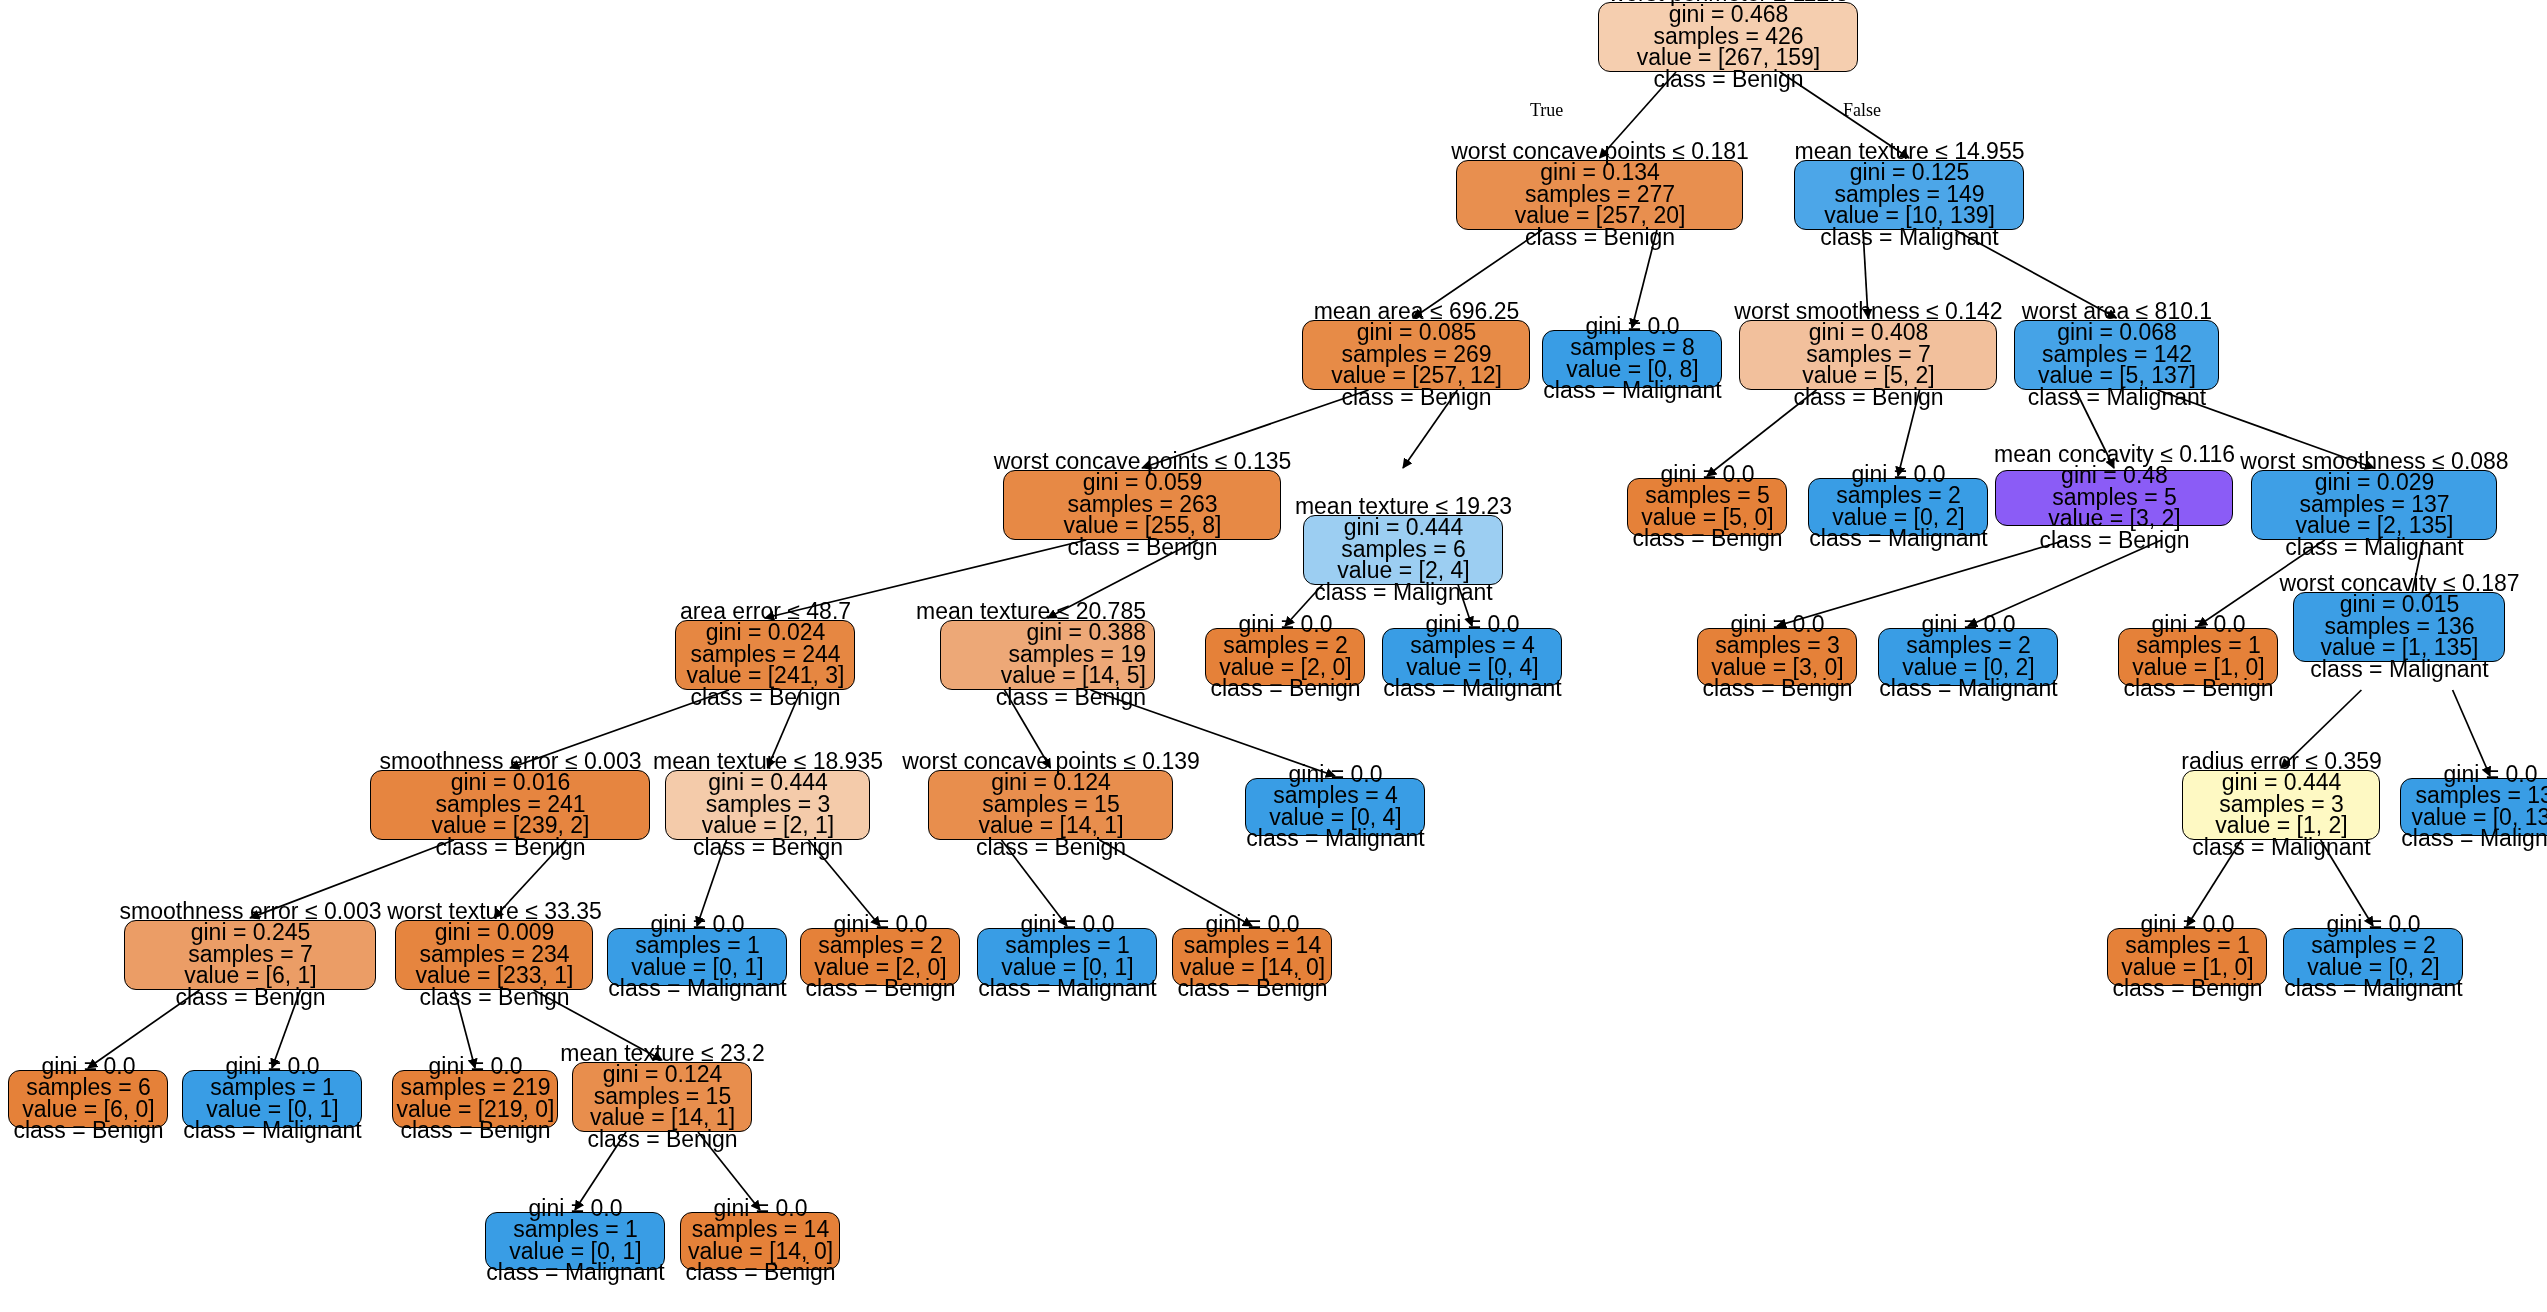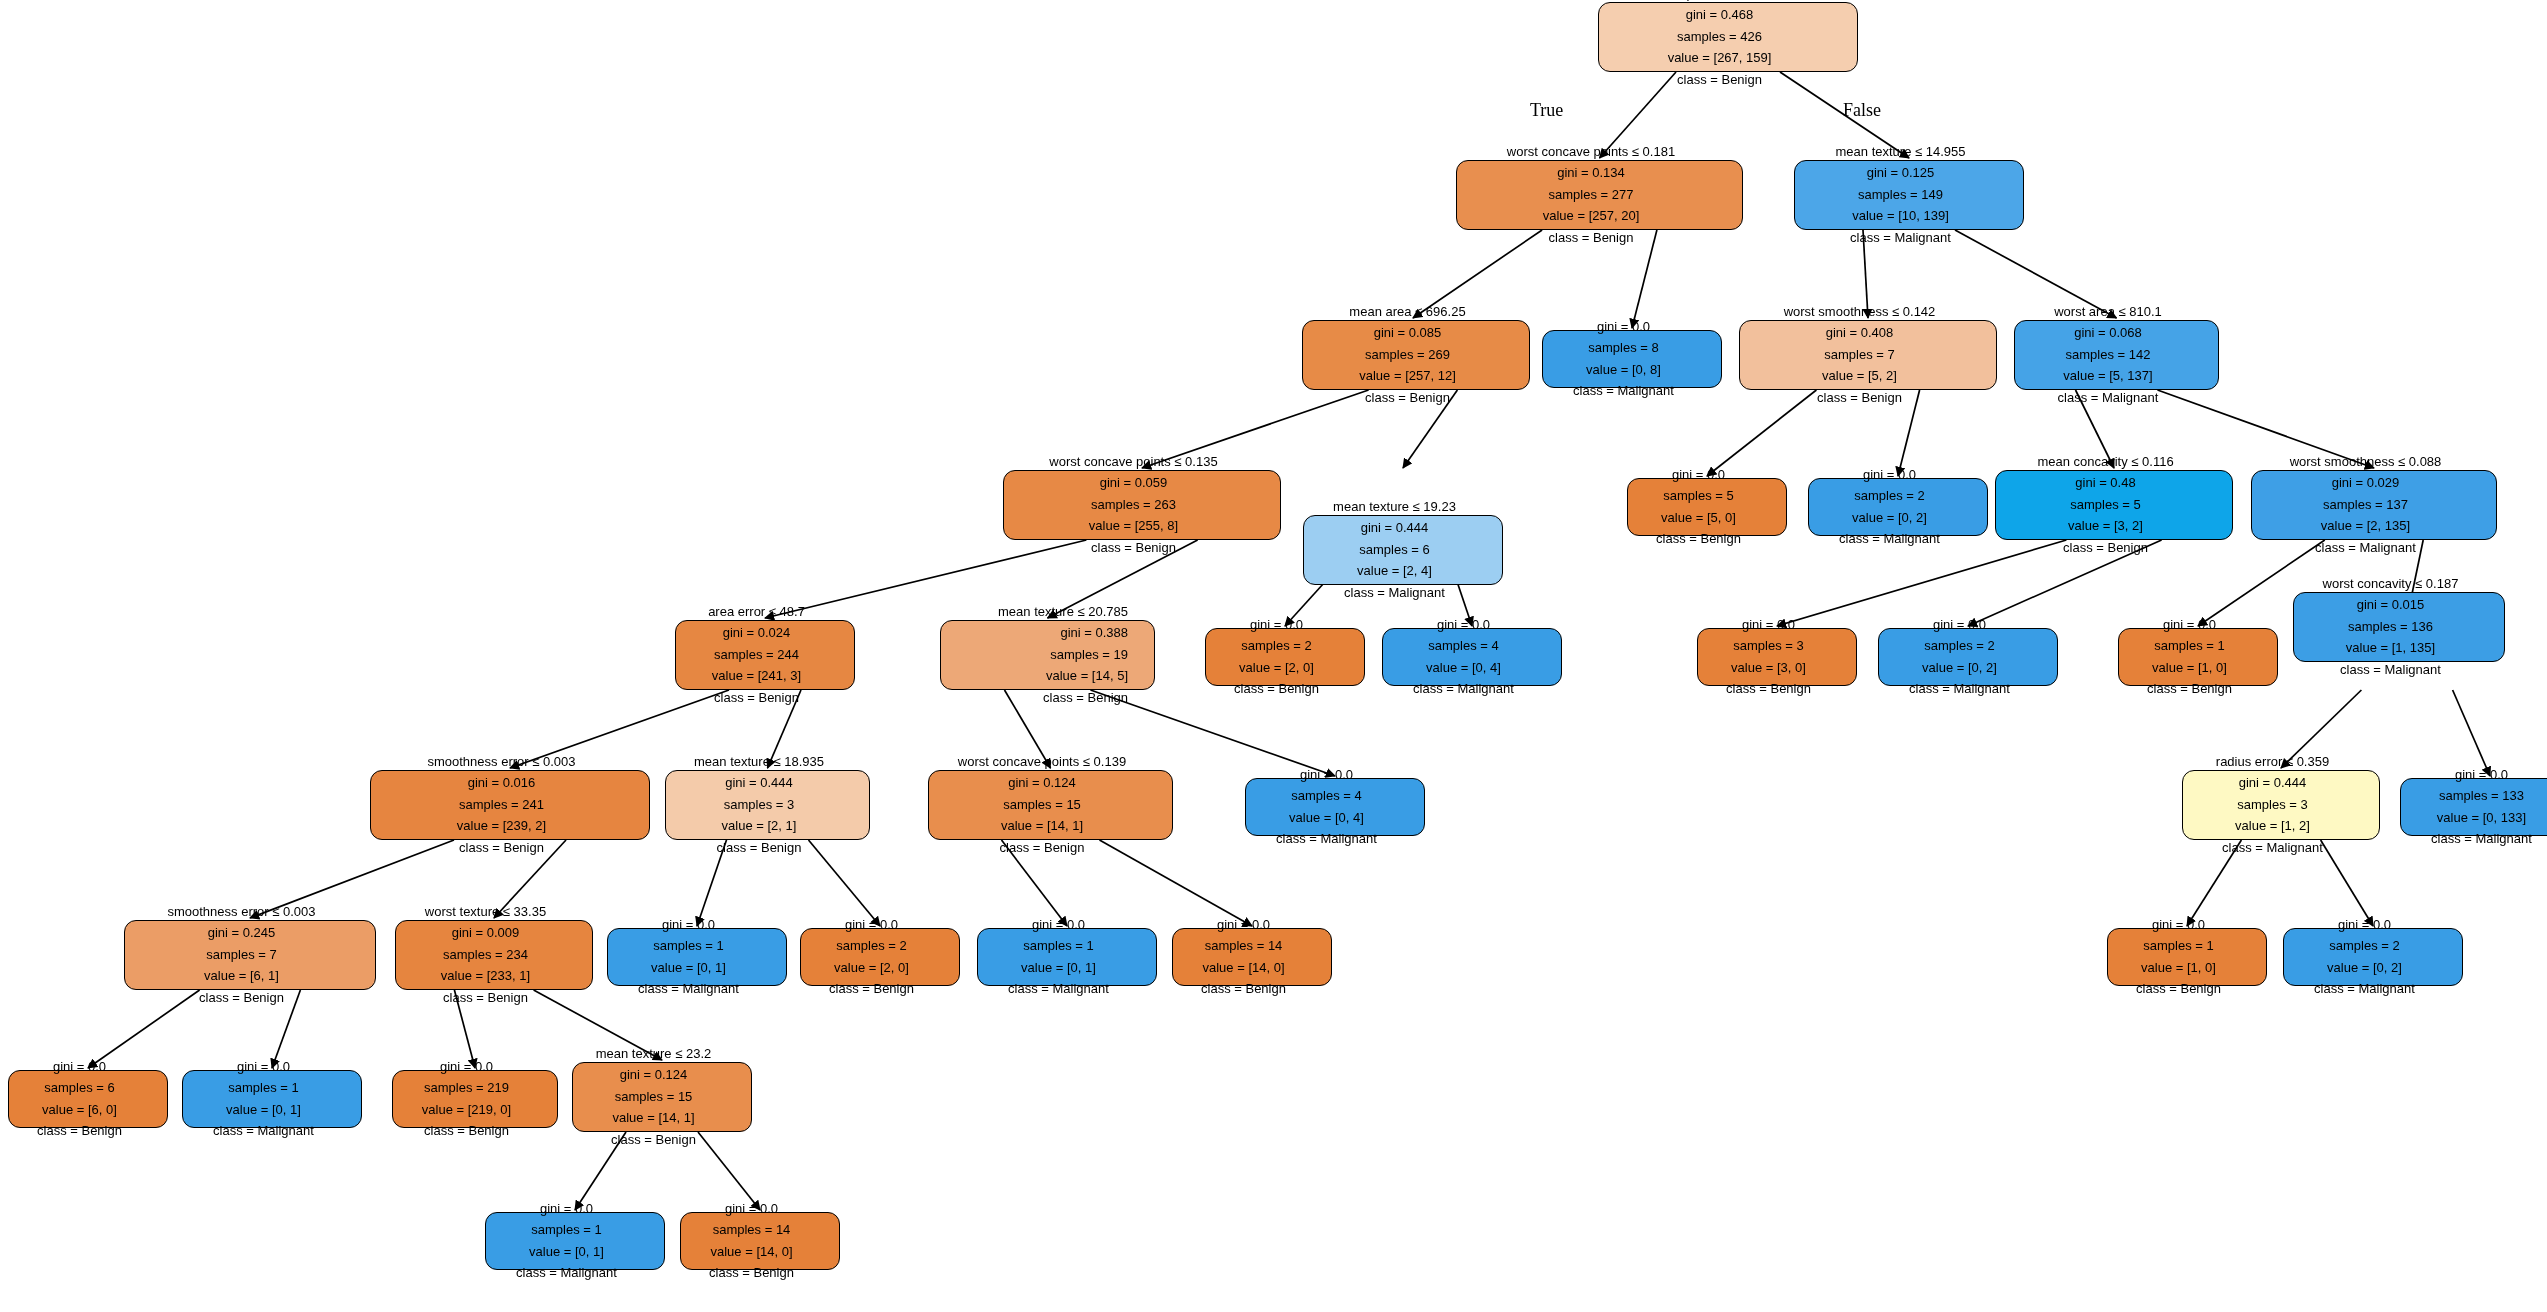--- a/index.html
+++ b/index.html
@@ -30,9 +30,9 @@
     border-radius: 12px;
     text-align: center;
     color: #000000;
-    font-size: 13px;
+    font-size: 23px;
     line-height: 21.4px;
-    padding: 4px 26px 5px 9px;
+    padding: 4px 8px 5px 9px;
     white-space: nowrap;
     display: flex;
     flex-direction: column;

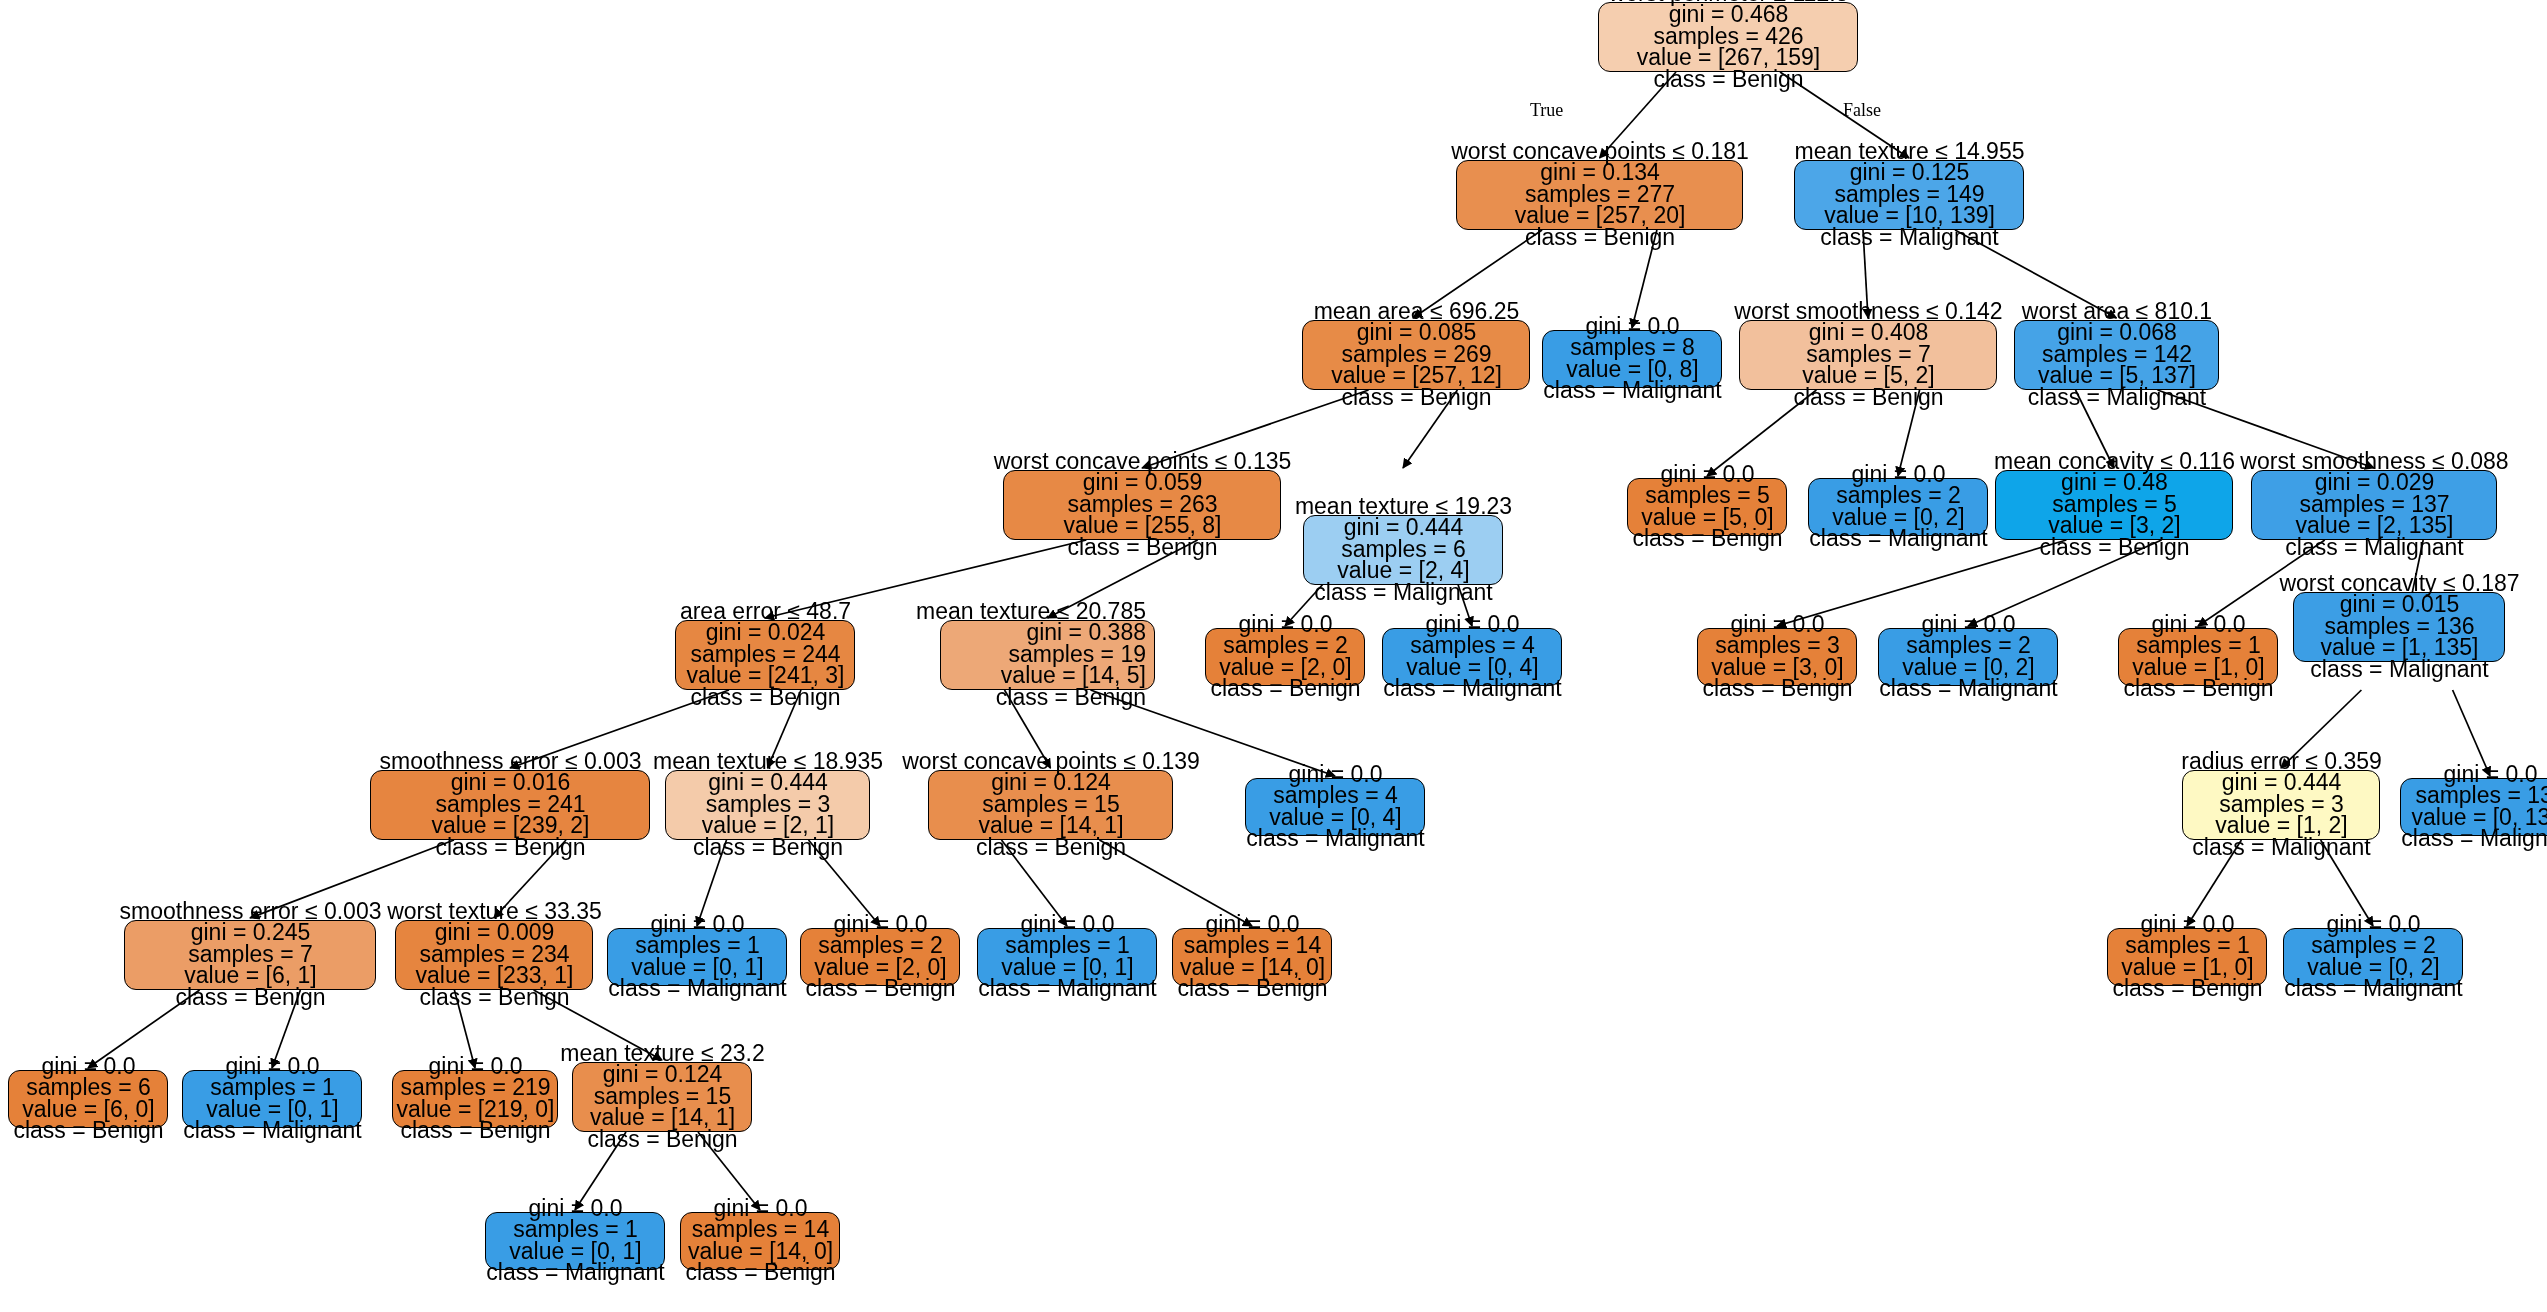--- a/index.html
+++ b/index.html
@@ -178,7 +178,7 @@
         <span class="ln">value = [0, 2]</span>
         <span class="ln">class = Malignant</span>
       </div>
-      <div class="tree-node" style="left: 1995px; top: 470px; width: 238px; height: 70px; background: #0ea5e9;">
+      <div class="tree-node" style="left: 1995px; top: 470px; width: 238px; height: 56px; background: #8b5cf6;">
         <span class="ln">mean concavity ≤ 0.116</span>
         <span class="ln">gini = 0.48</span>
         <span class="ln">samples = 5</span>

